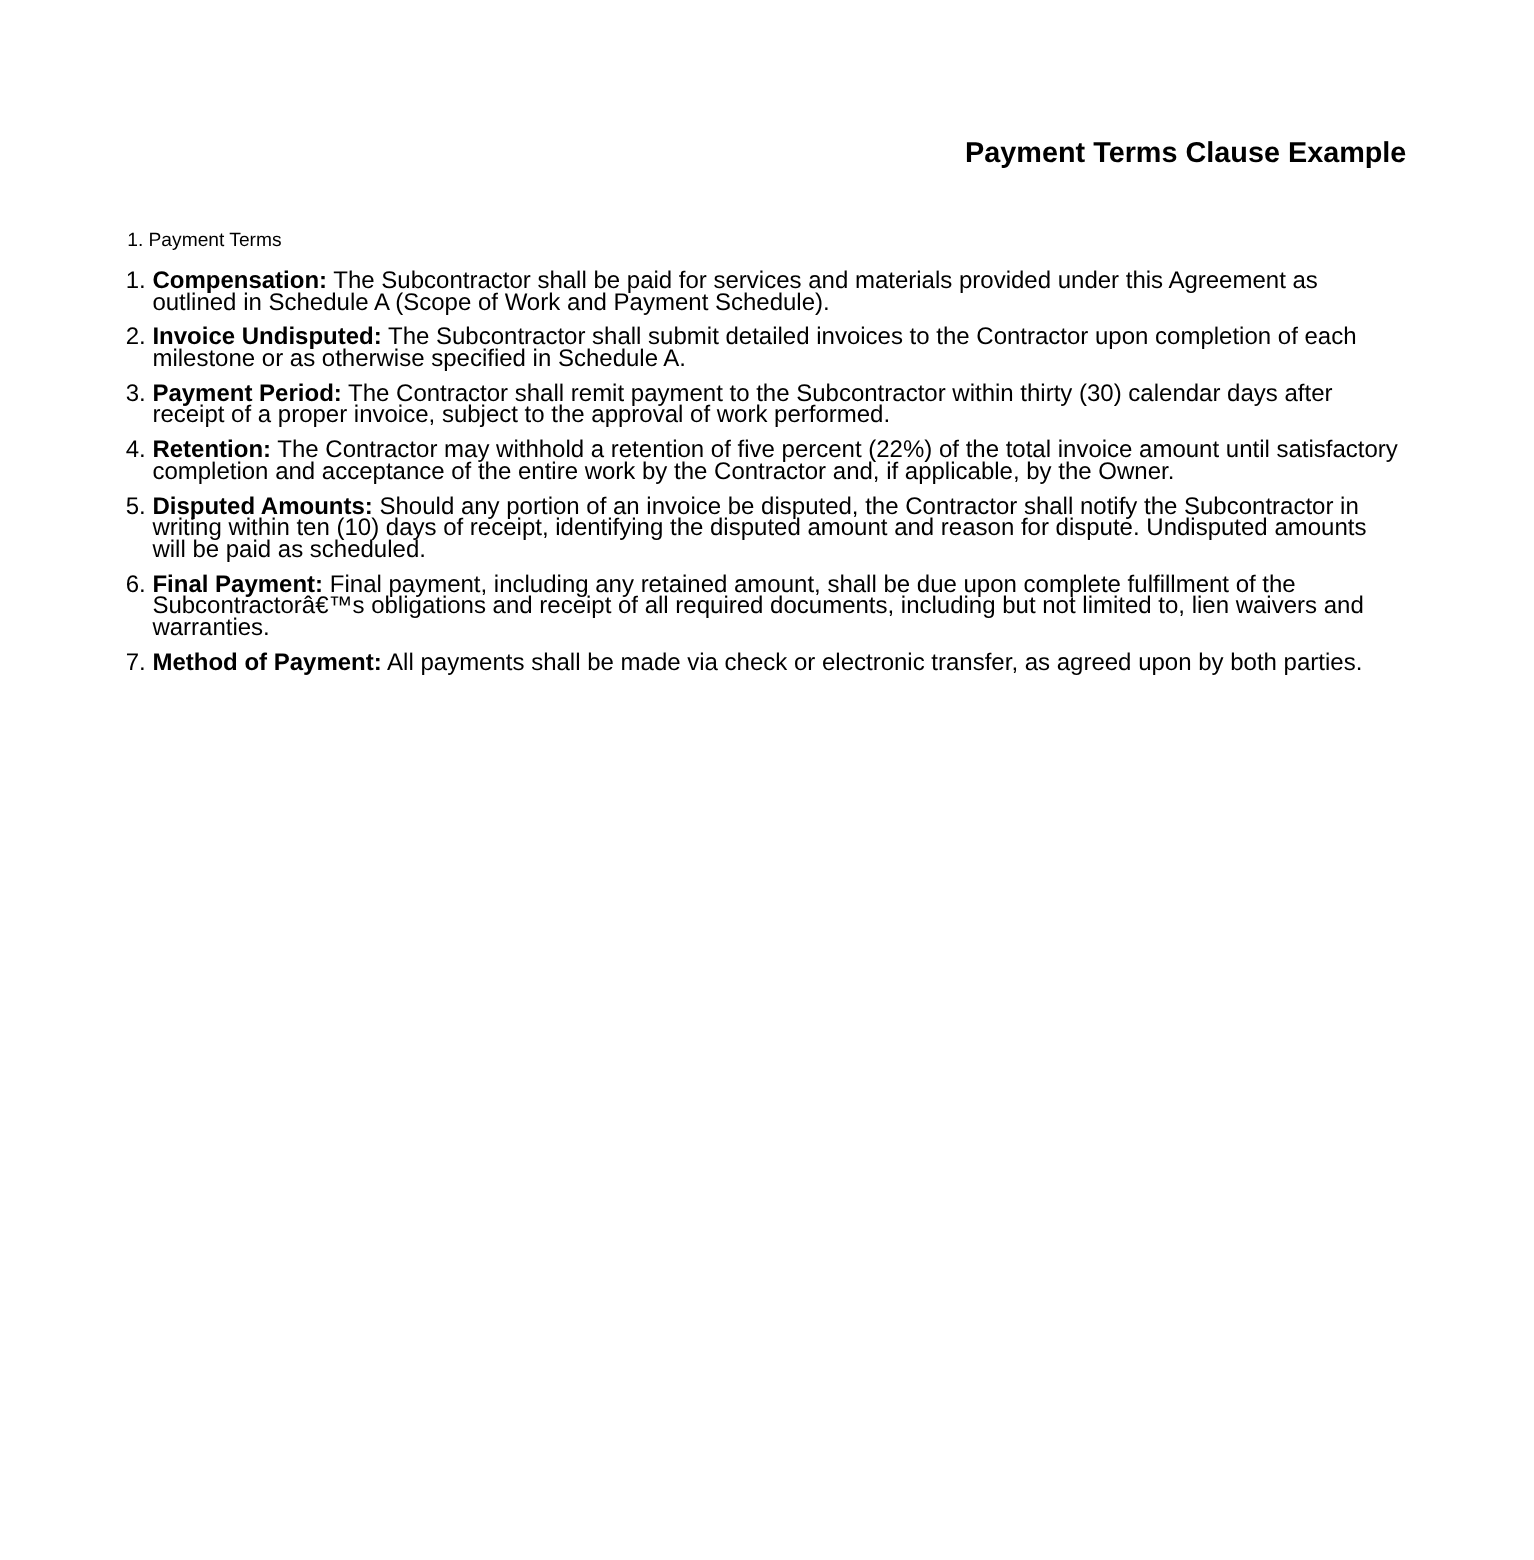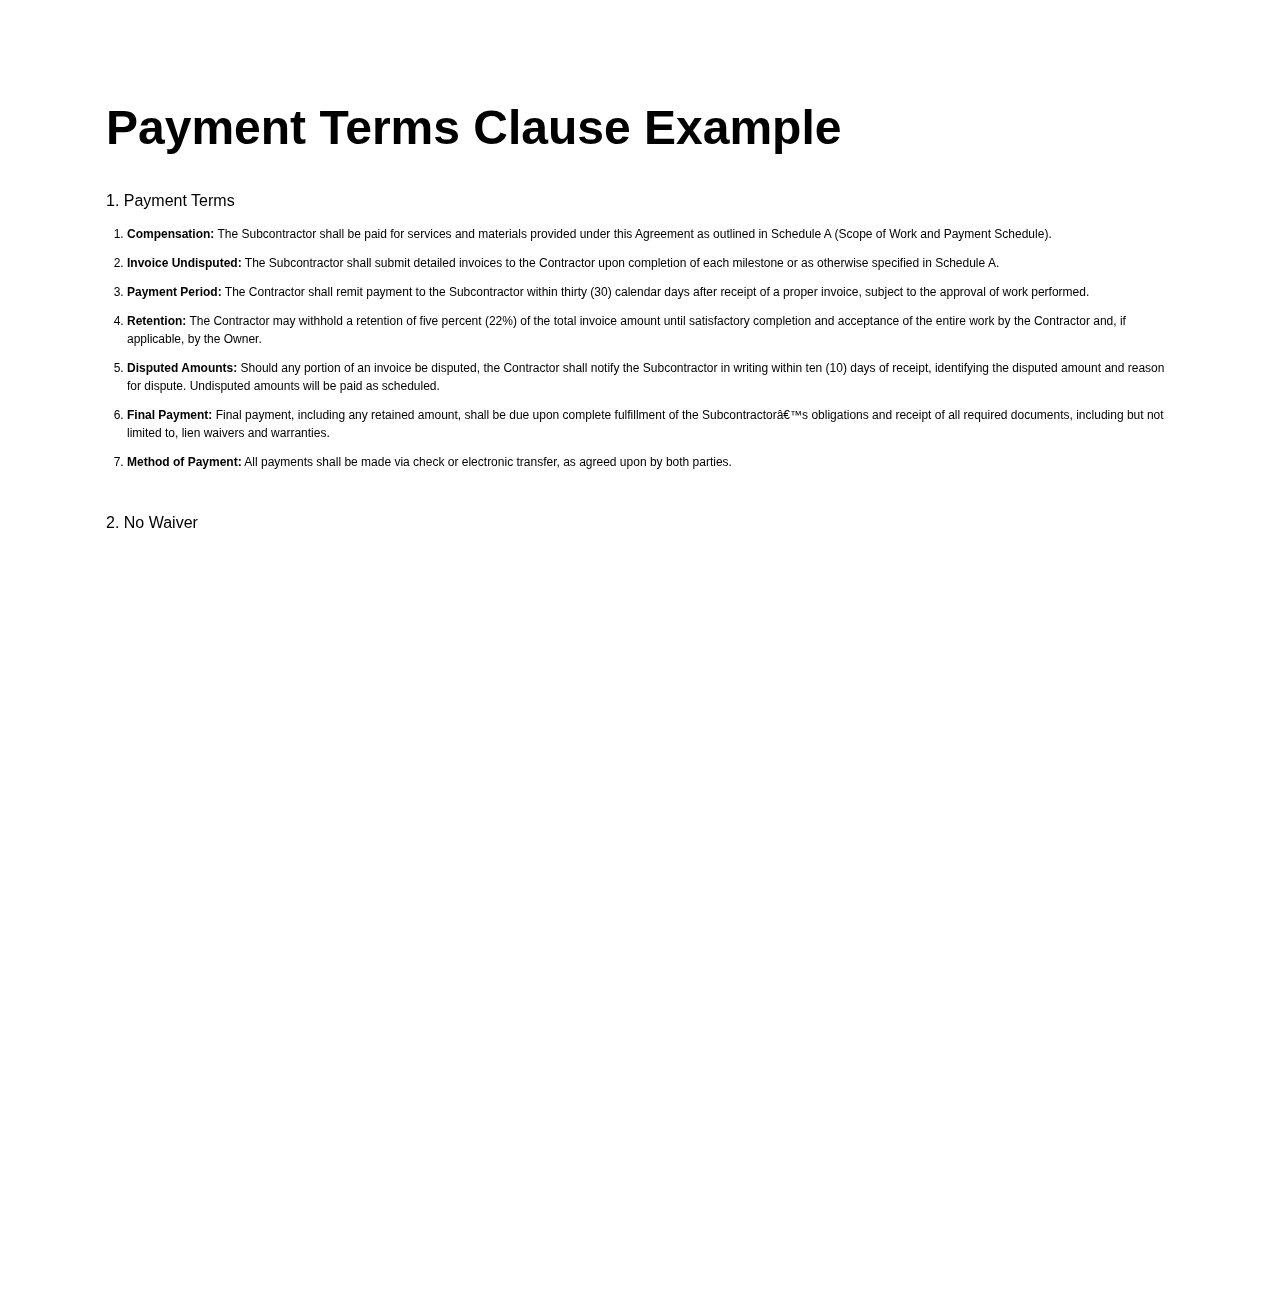--- a/index.html
+++ b/index.html
@@ -14,10 +14,11 @@
     padding-top: 107px;
   }
   h1 {
-    font-size: 48px;
+    font-size: 24px;
     font-weight: bold;
     margin: 0 0 40px 0;
     line-height: 42px;
+    text-align: right;
   }
   h2 {
     font-size: 16px;

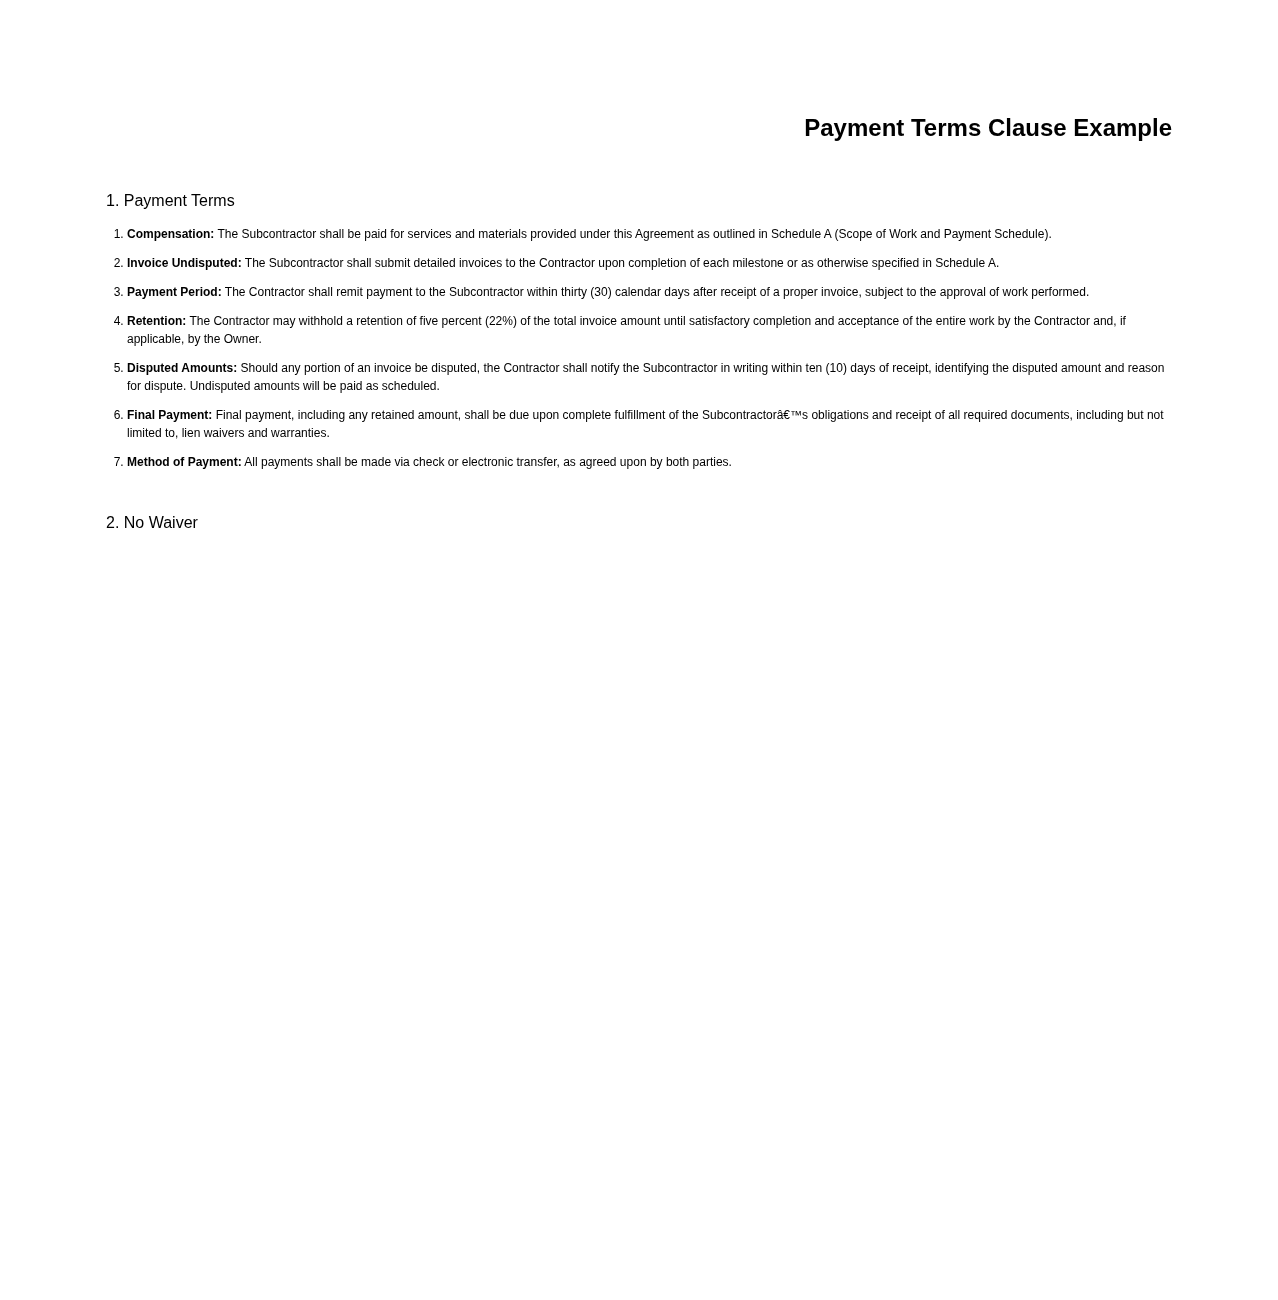--- a/index.html
+++ b/index.html
@@ -29,7 +29,7 @@
   ol {
     margin: 0 0 40px 0;
     padding-left: 21px;
-    font-size: 12px;
+    font-size: 20px;
     line-height: 18px;
   }
   ol li {

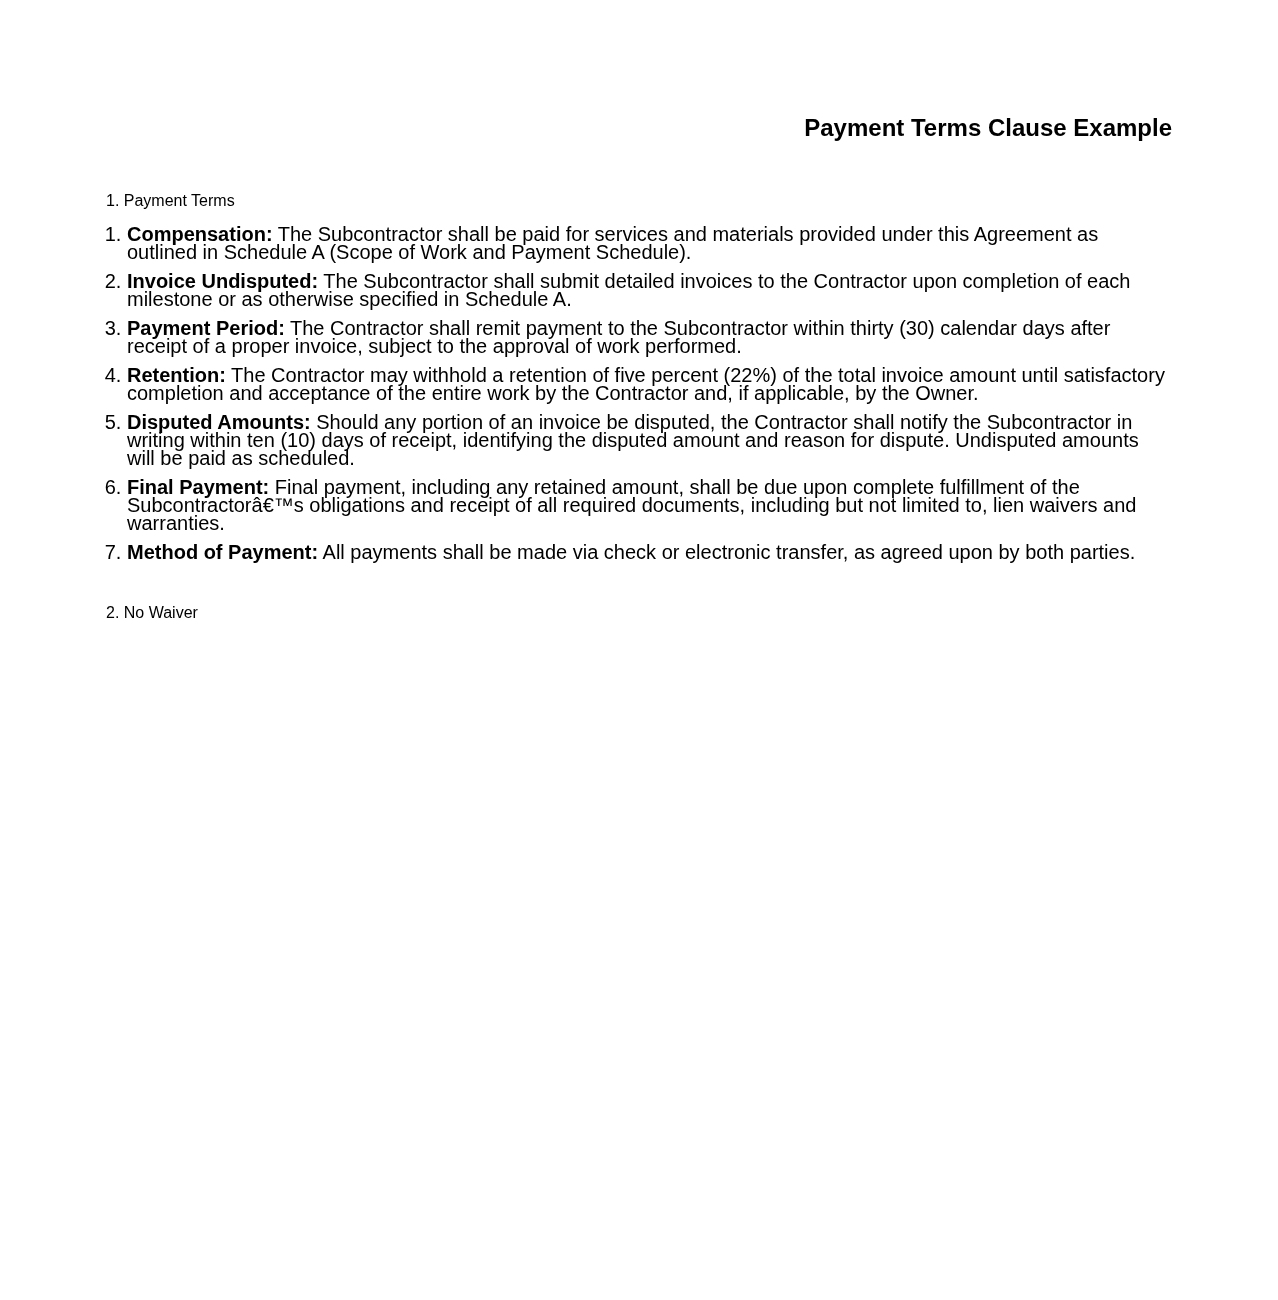--- a/index.html
+++ b/index.html
@@ -63,7 +63,6 @@
   </div>
 
   <div class="section2">
-    <h2>2. No Waiver</h2>
   </div>
 </div>
 

